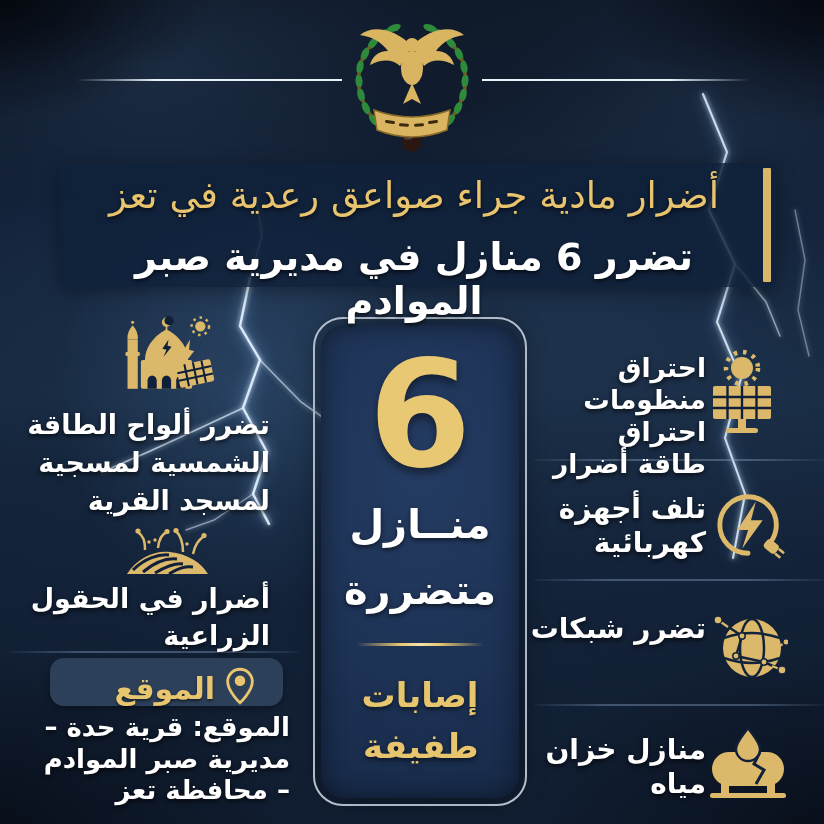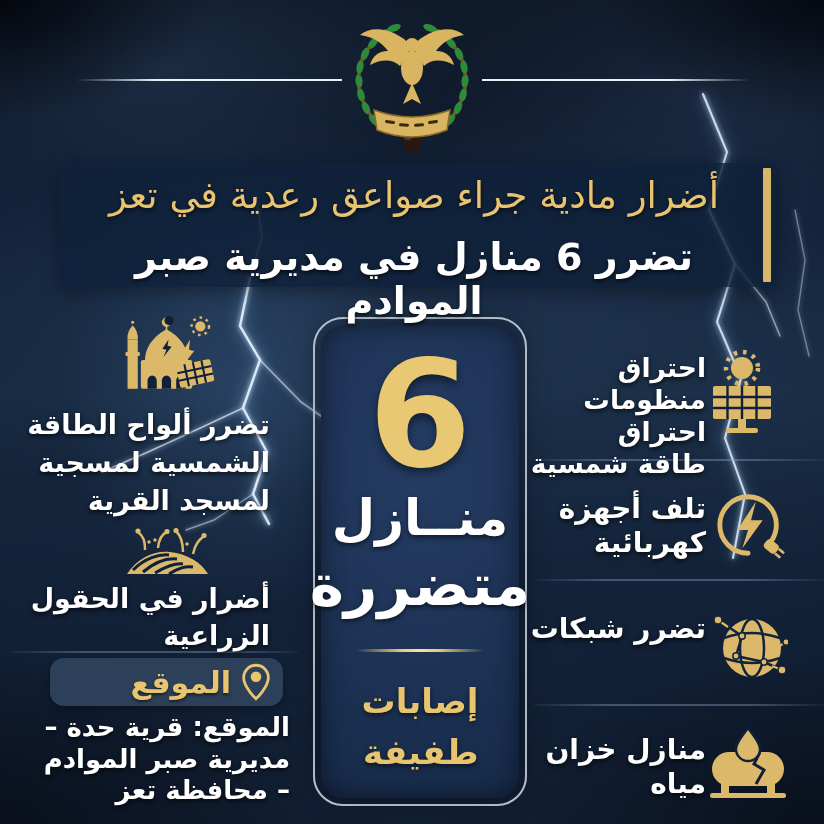--- a/index.html
+++ b/index.html
@@ -314,7 +314,7 @@
   <div class="side-text rt rt1">
     <div>احتراق منظومات</div>
     <div>احتراق</div>
-    <div>طاقة شمسية</div>
+    <div>طاقة أضرار</div>
   </div>
   <div class="divider div-r1"></div>
 

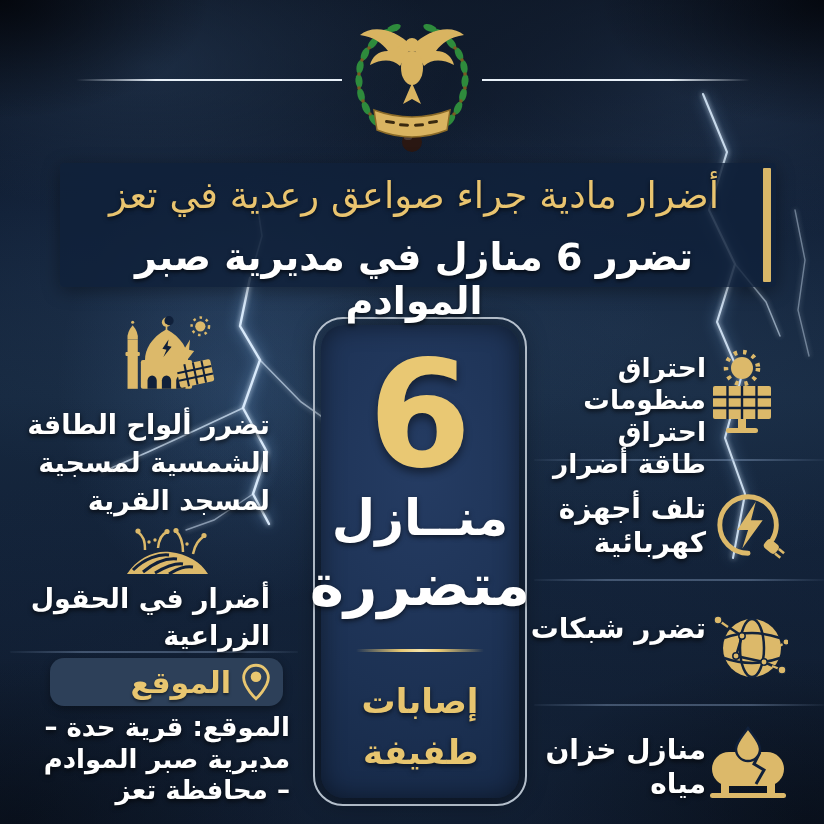--- a/index.html
+++ b/index.html
@@ -58,7 +58,7 @@
   .big-count{color:#e9c873;font-size:148px;font-weight:700;line-height:1;margin-top:16px;
     text-shadow:0 5px 9px rgba(0,0,0,.45);}
   .panel-label{color:#fff;font-weight:700;text-shadow:0 2px 5px rgba(0,0,0,.6);}
-  .panel-label.l1{font-size:50px;}
+  .panel-label.l1{font-size:40px;margin-top:12px;}
   .panel-label.l2{font-size:58px;margin-top:4px;}
   .panel-divider{width:128px;height:3px;margin:30px 0 24px 0;border-radius:2px;
     background:linear-gradient(90deg,rgba(231,200,115,0),#e7c873 35%,#f4e2a8 50%,#e7c873 65%,rgba(231,200,115,0));}

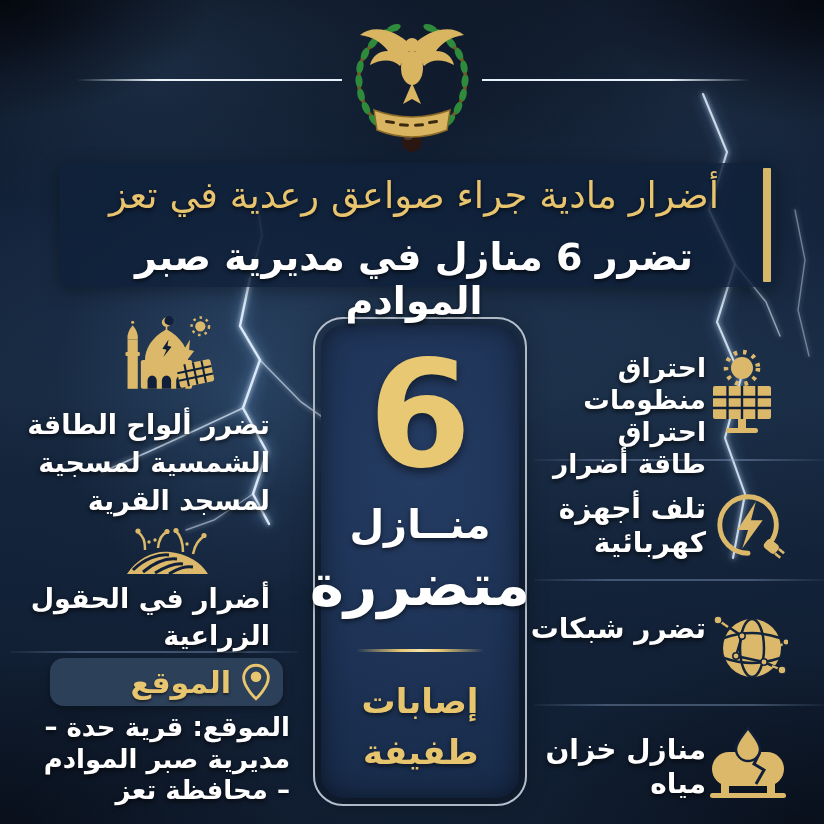--- a/index.html
+++ b/index.html
@@ -59,7 +59,7 @@
     text-shadow:0 5px 9px rgba(0,0,0,.45);}
   .panel-label{color:#fff;font-weight:700;text-shadow:0 2px 5px rgba(0,0,0,.6);}
   .panel-label.l1{font-size:40px;margin-top:12px;}
-  .panel-label.l2{font-size:58px;margin-top:4px;}
+  .panel-label.l2{font-size:40px;margin-top:20px;}
   .panel-divider{width:128px;height:3px;margin:30px 0 24px 0;border-radius:2px;
     background:linear-gradient(90deg,rgba(231,200,115,0),#e7c873 35%,#f4e2a8 50%,#e7c873 65%,rgba(231,200,115,0));}
   .panel-note{color:#e7c56f;font-size:34px;font-weight:700;line-height:1.5;

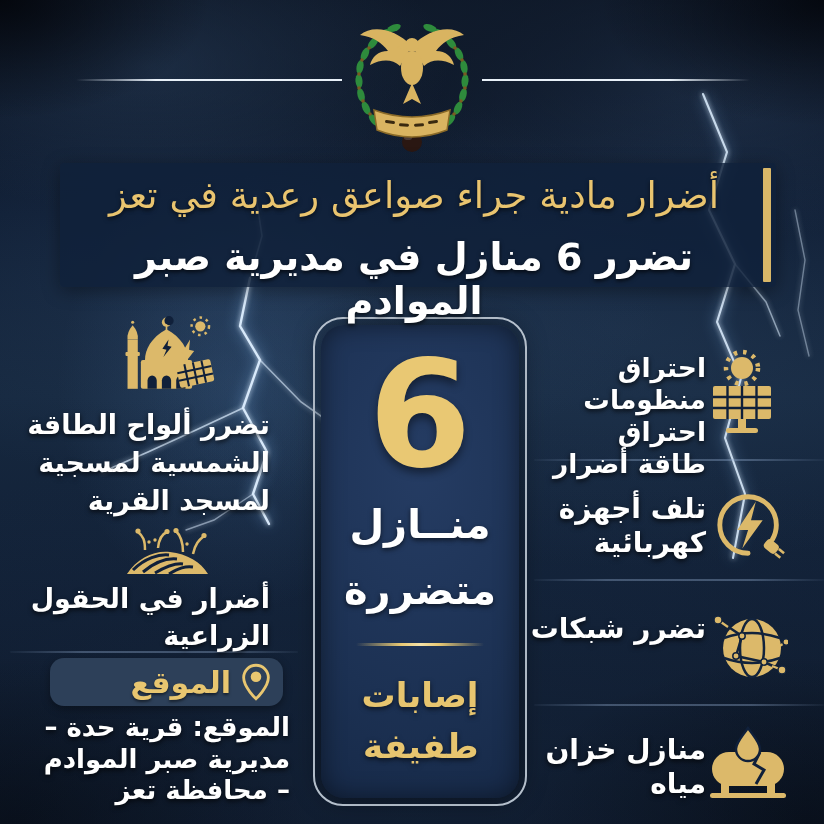--- a/index.html
+++ b/index.html
@@ -84,8 +84,8 @@
   .div-l1{left:10px;top:651px;width:288px;}
   .loc-pill{
     position:absolute;left:50px;top:658px;width:233px;height:48px;z-index:5;
-    background:#2d4059;border-radius:14px;display:flex;align-items:center;justify-content:flex-start;
-    gap:10px;padding:0 12px;box-sizing:border-box;box-shadow:0 3px 8px rgba(0,0,0,.35);
+    background:#2d4059;border-radius:14px;display:flex;align-items:flex-end;justify-content:flex-start;
+    gap:10px;padding:0 28px;box-sizing:border-box;box-shadow:0 3px 8px rgba(0,0,0,.35);
   }
   .loc-label{color:#e8c670;font-size:30px;font-weight:700;text-shadow:0 2px 3px rgba(0,0,0,.5);}
 </style>

